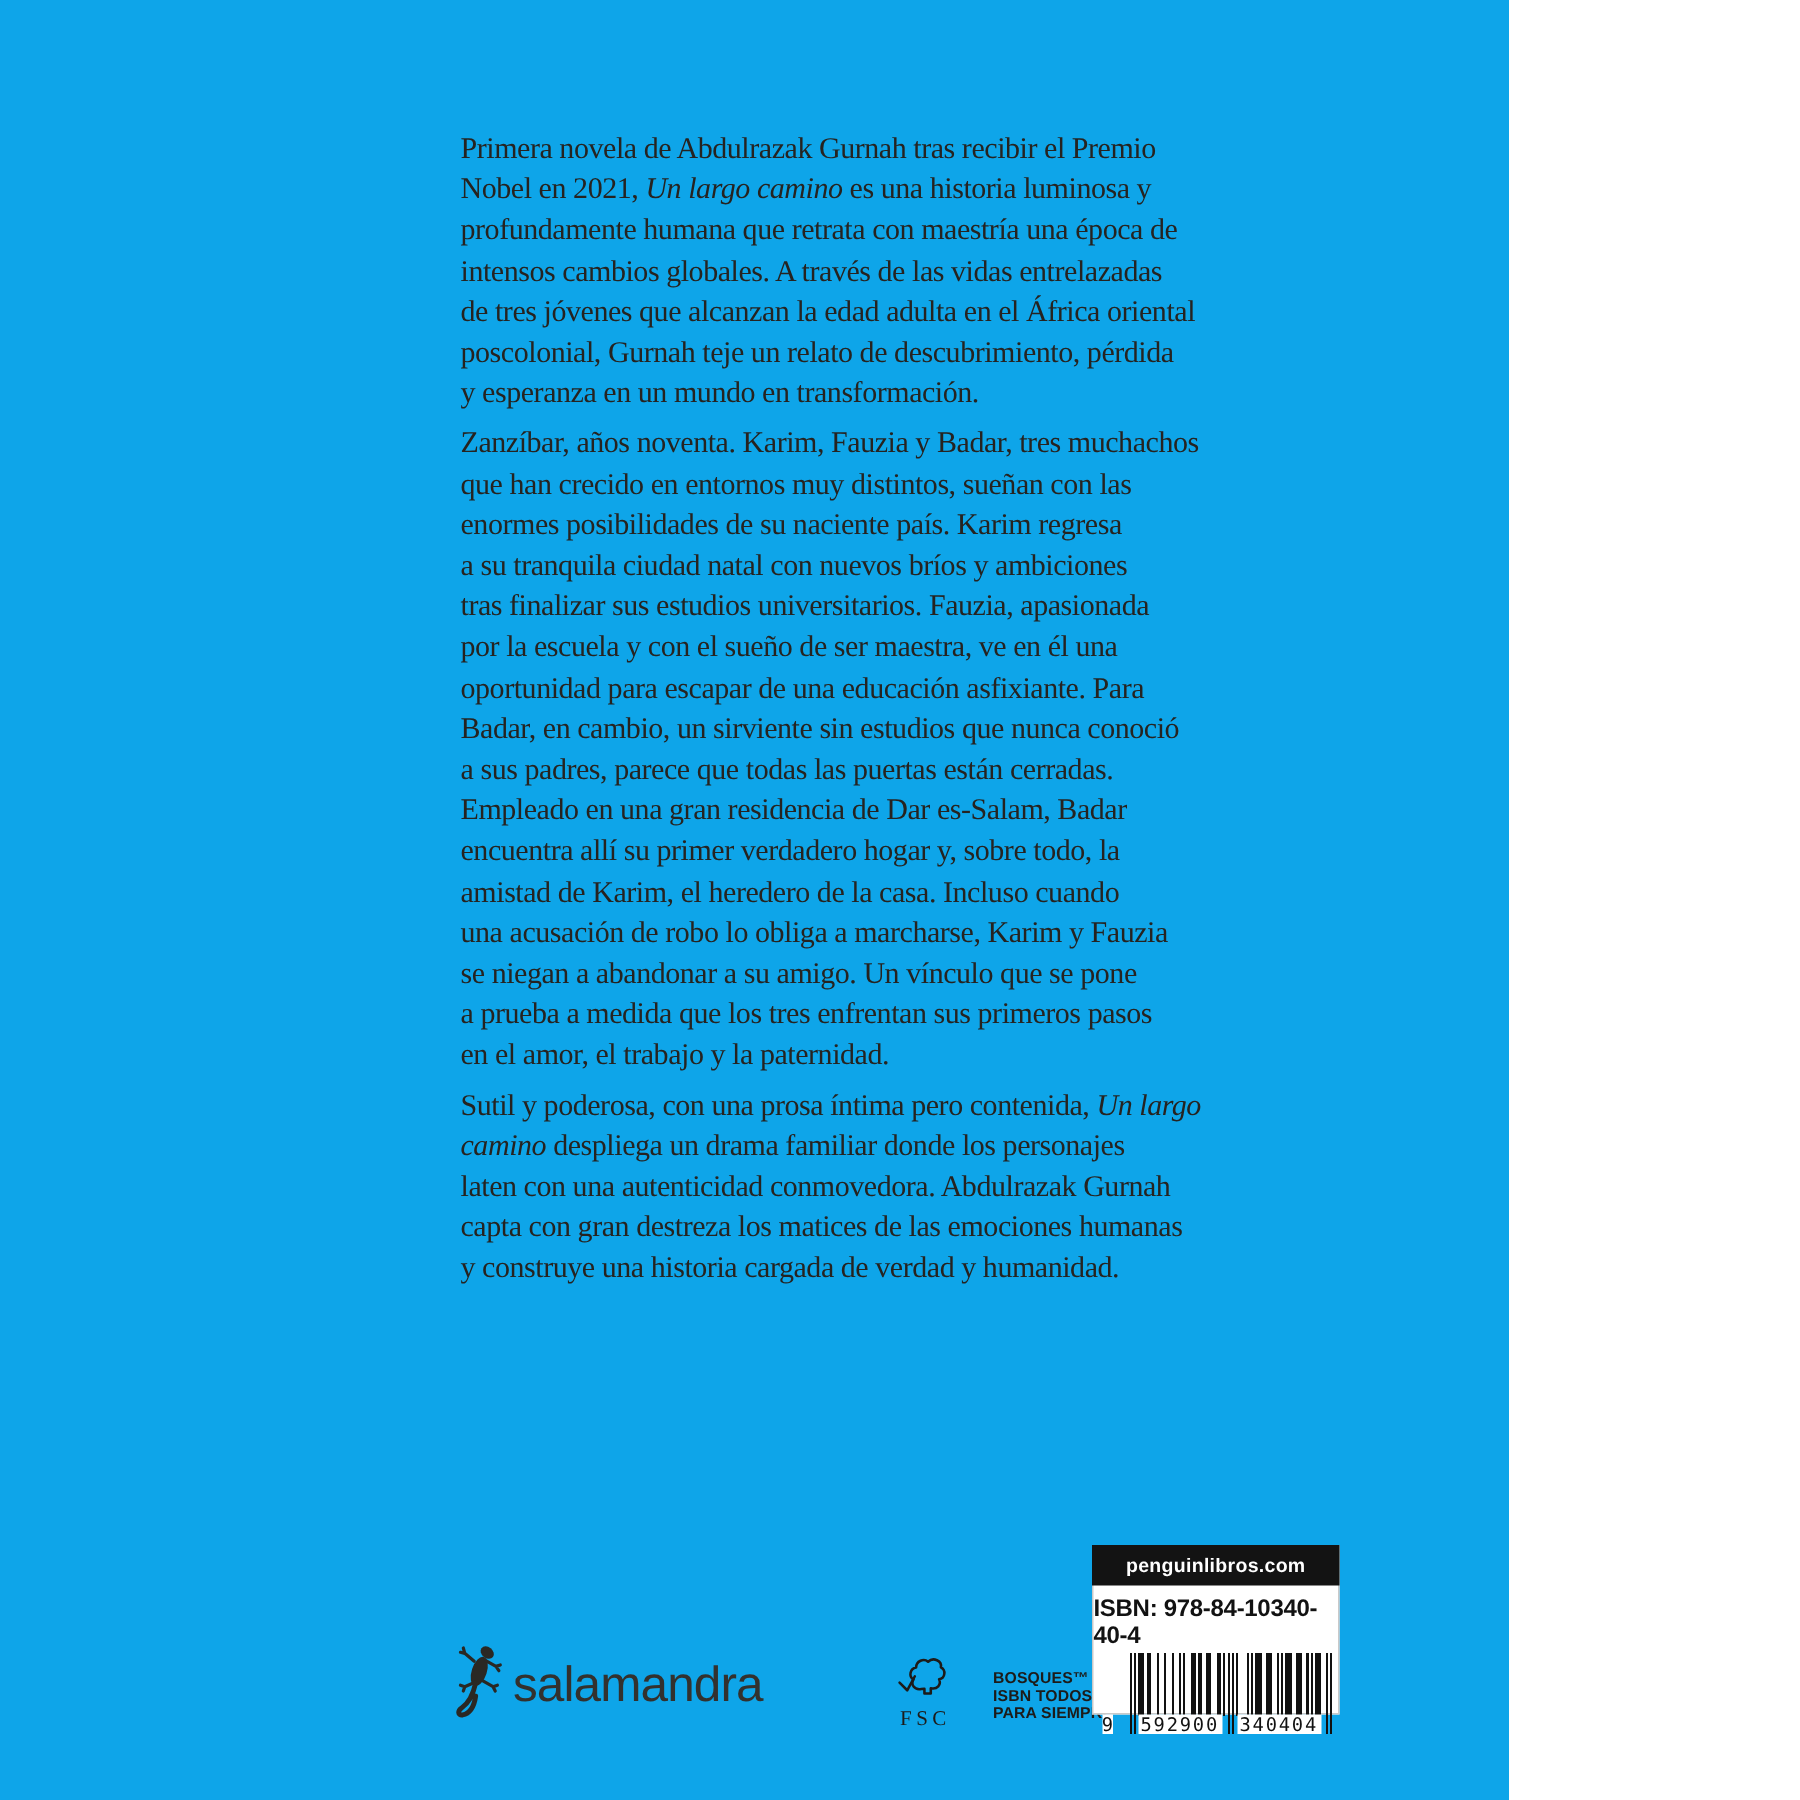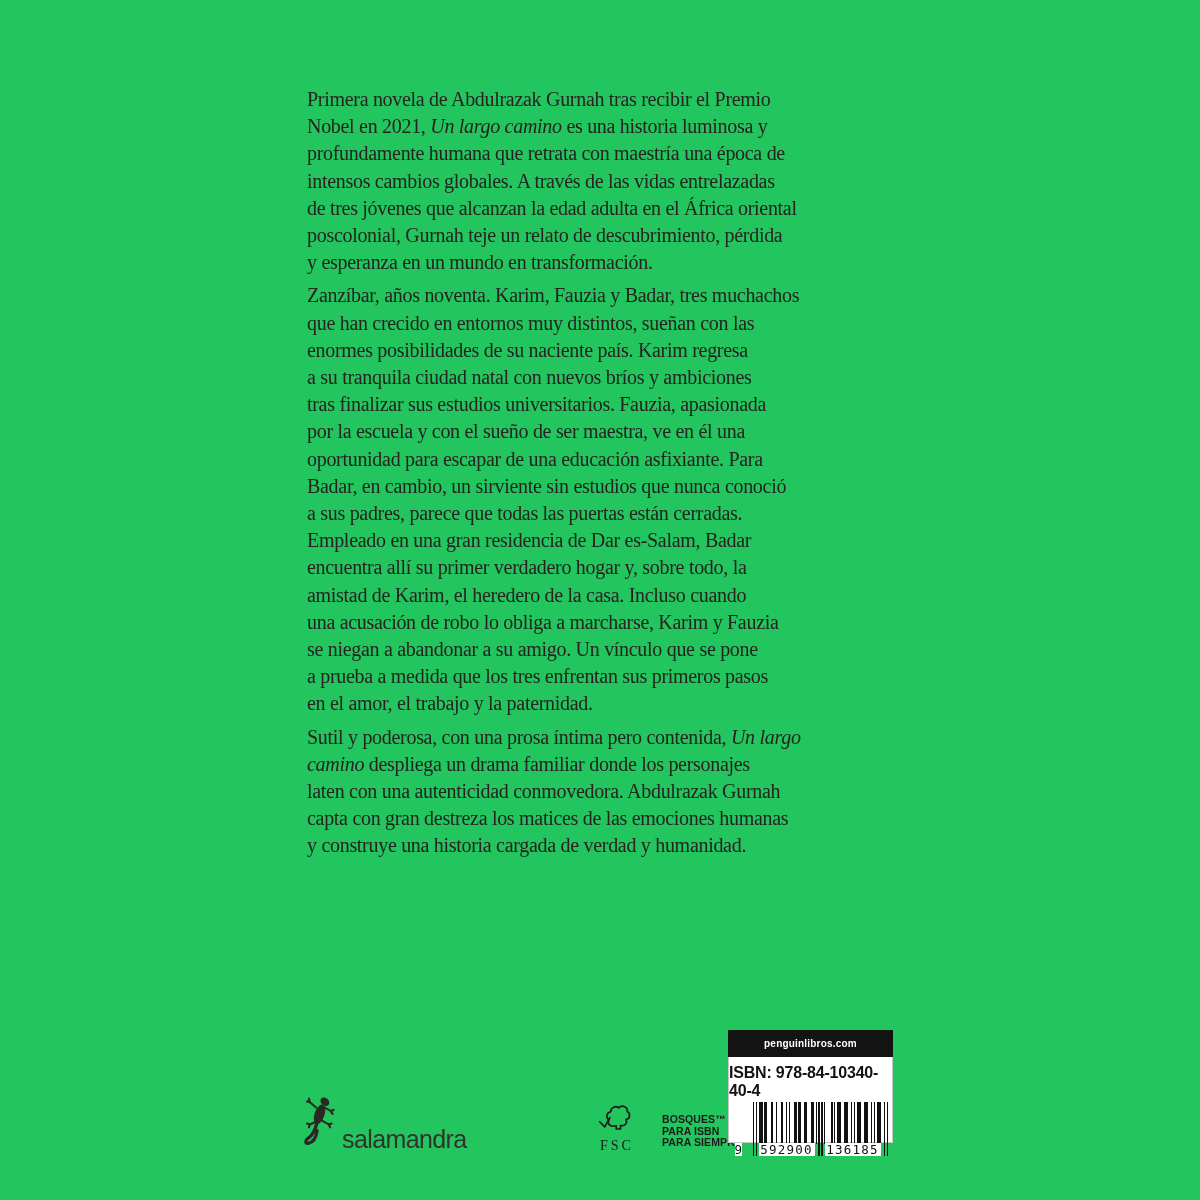--- a/index.html
+++ b/index.html
@@ -5,8 +5,8 @@
   html,body{margin:0;padding:0;background:#ffffff;}
   .page{
     position:relative;
-    width:1200px;height:1200px;
-    background:#22c55e;
+    width:1006px;height:1200px;
+    background:#0ea5e9;
     overflow:hidden;
     font-family:"Liberation Serif",serif;
     color:#262320;

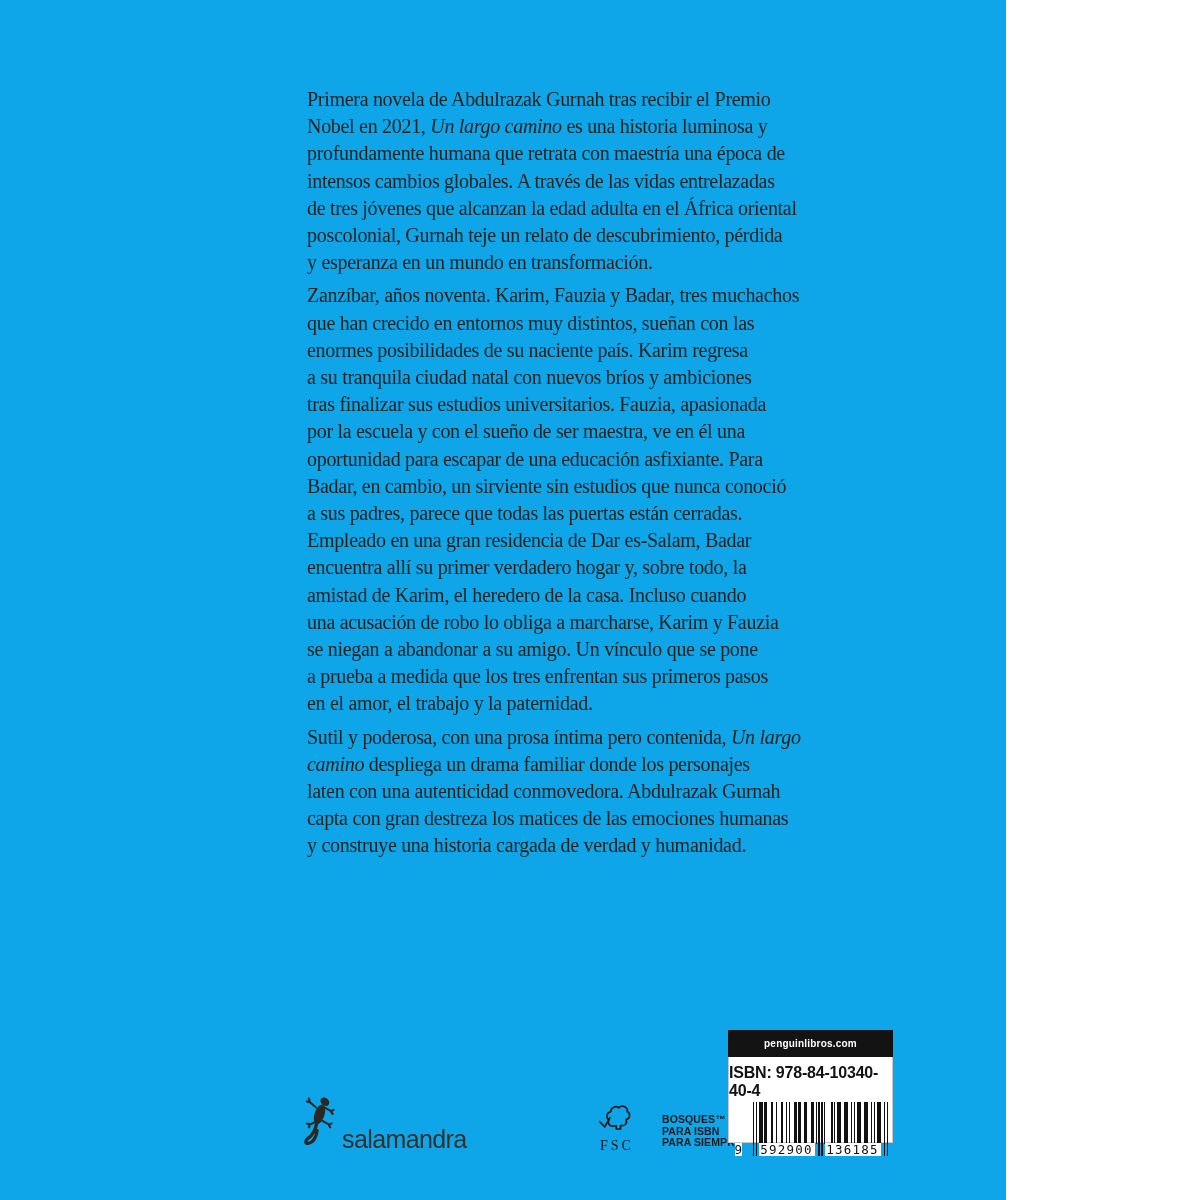--- a/index.html
+++ b/index.html
@@ -68,7 +68,7 @@
   .banner{
     height:27px; margin:-1px -1px 0 -1px;
     background:#131313; color:#ffffff;
-    font-weight:bold; font-size:10px; line-height:27px;
+    font-weight:bold; font-size:13px; line-height:27px;
     text-align:center; letter-spacing:0.2px;
   }
   .isbn{

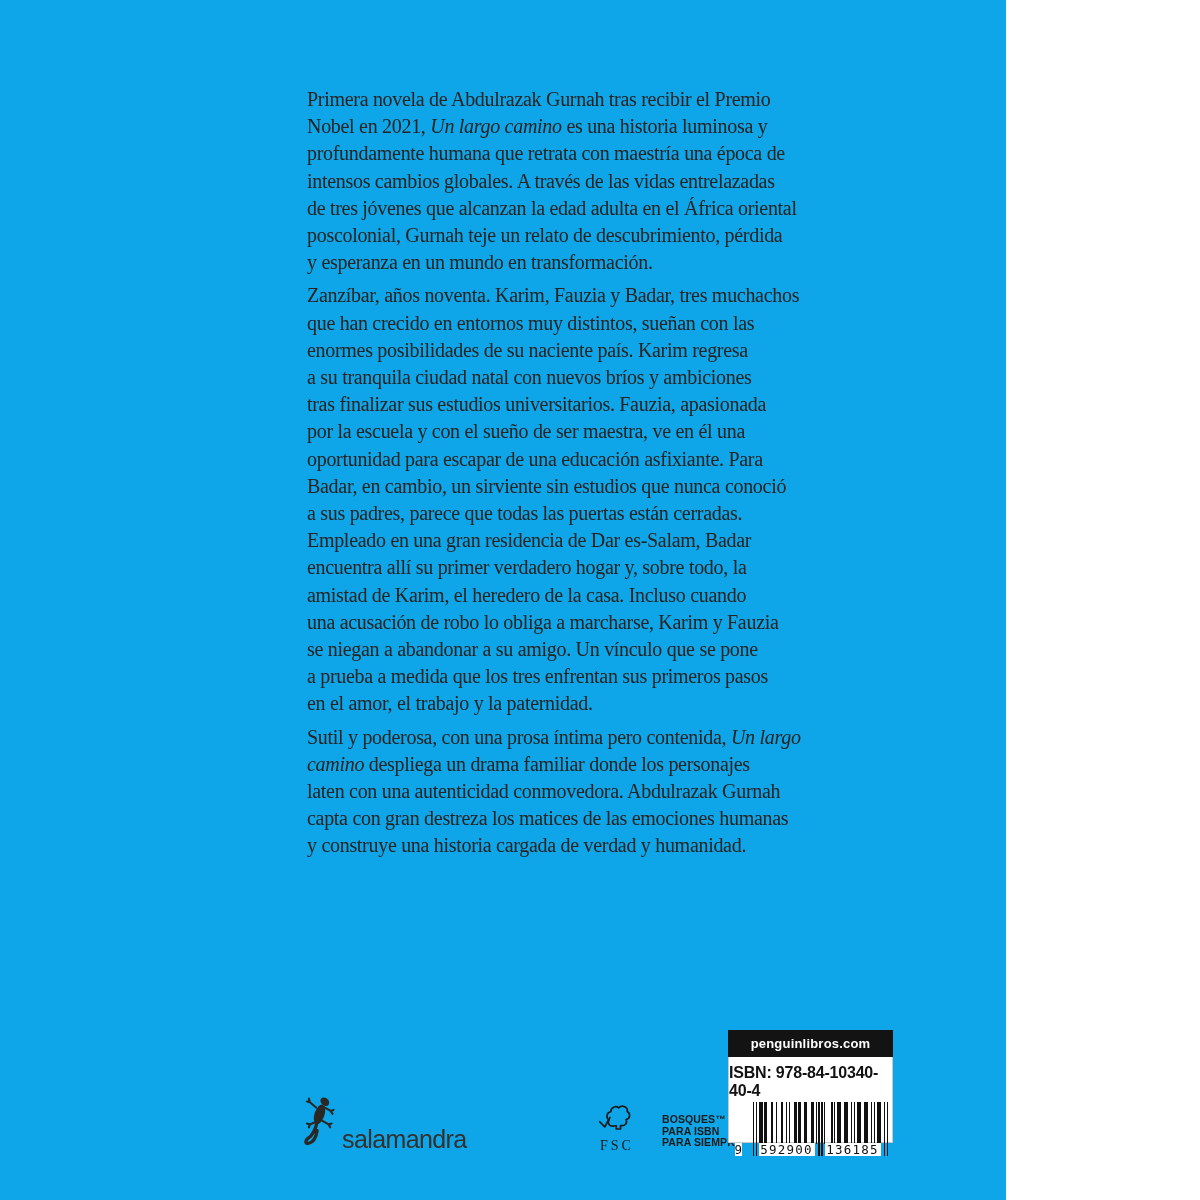--- a/index.html
+++ b/index.html
@@ -36,8 +36,8 @@
   }
   .sala-word{
     font-family:"Liberation Sans",sans-serif;
-    font-size:25px; letter-spacing:-0.6px; line-height:1;
-    margin-left:5px; margin-bottom:4px;
+    font-size:33px; letter-spacing:-0.6px; line-height:1;
+    margin-left:5px; margin-bottom:18px;
   }
   
   .fsc{

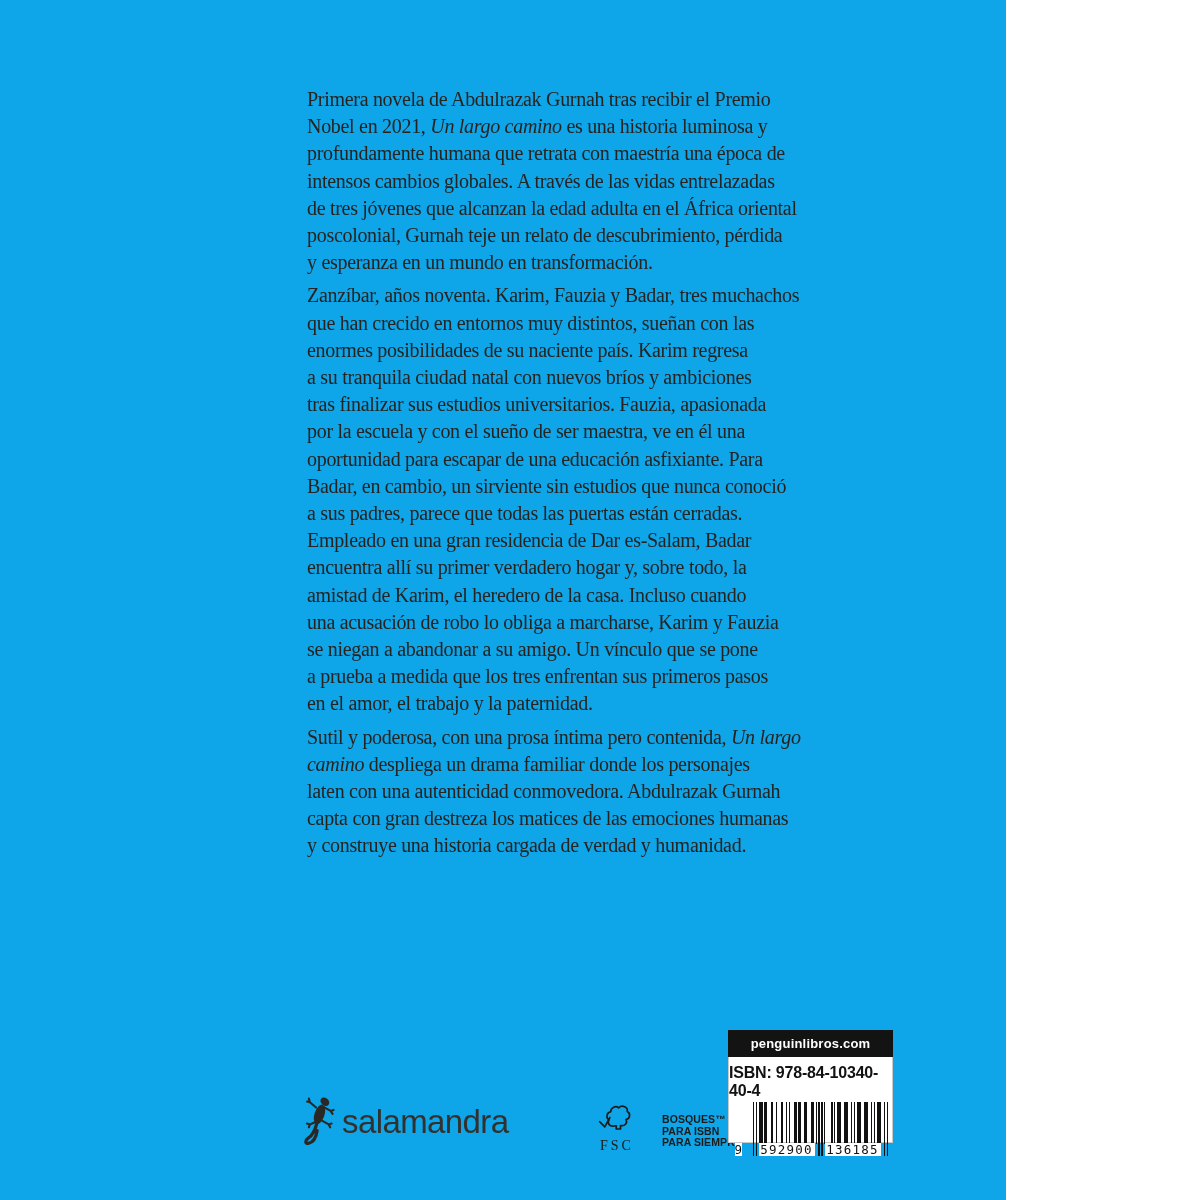--- a/index.html
+++ b/index.html
@@ -132,7 +132,7 @@
     </div>
     <div class="fsc-tagline">
       <div>BOSQUES™</div>
-      <div>PARA ISBN</div>
+      <div>ISBN TODOS</div>
       <div>PARA SIEMPRE</div>
     </div>
   </div>

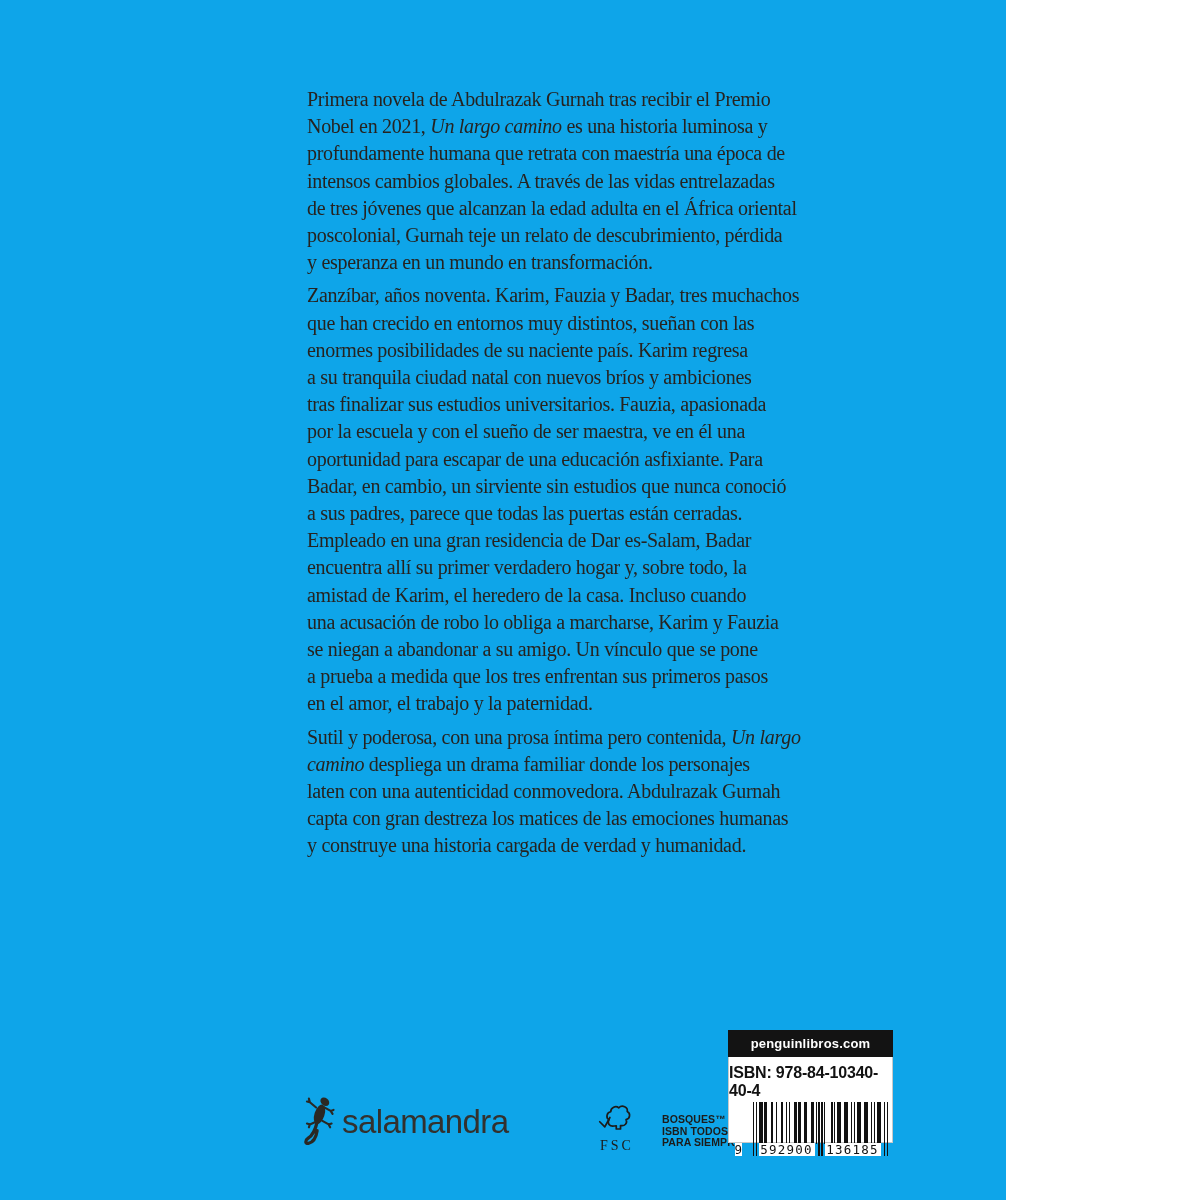--- a/index.html
+++ b/index.html
@@ -192,7 +192,7 @@
         </svg>
       <span class="bc-digit d9">9</span>
       <span class="bc-digit dl">592900</span>
-      <span class="bc-digit dr">136185</span>
+      <span class="bc-digit dr">340404</span>
     </div>
   </div>
 

